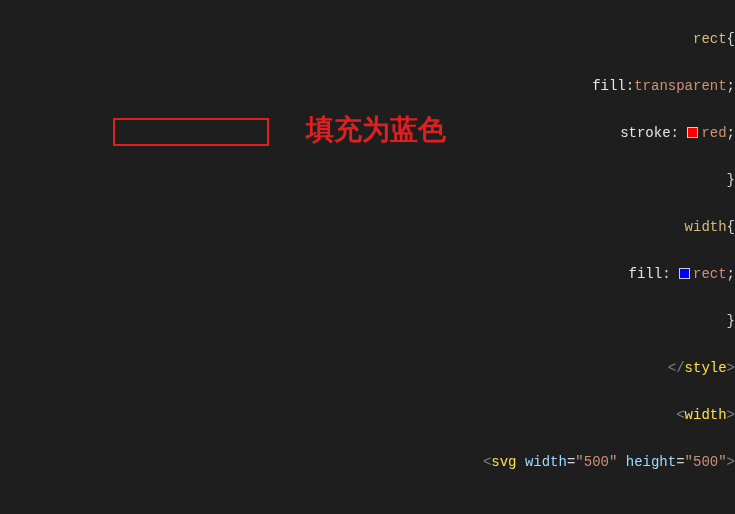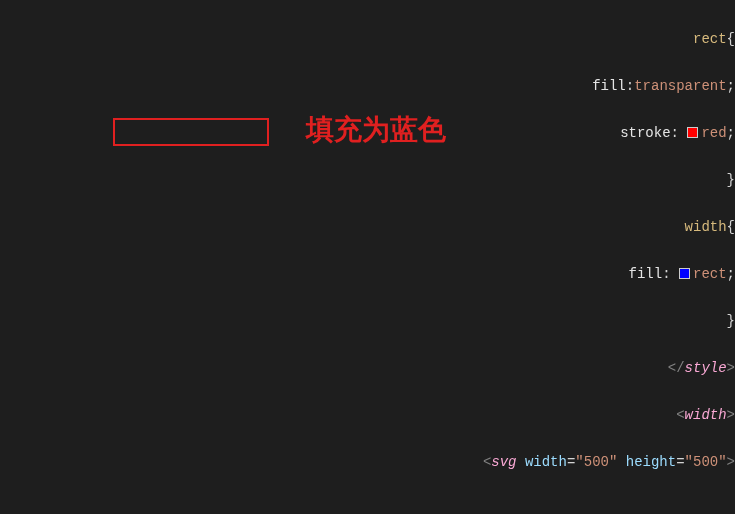--- a/index.html
+++ b/index.html
@@ -20,7 +20,7 @@
   }
   .line { height: 23.5px; text-align: right; }
   .tag-angle { color: #808080; }
-  .tag-name { color: #f9a8d4; font-style: italic; }
+  .tag-name { color: #fde047; }
   .attr-name { color: #9cdcfe; }
   .attr-value { color: #ce9178; }
   .sel { color: #d7ba7d; }

